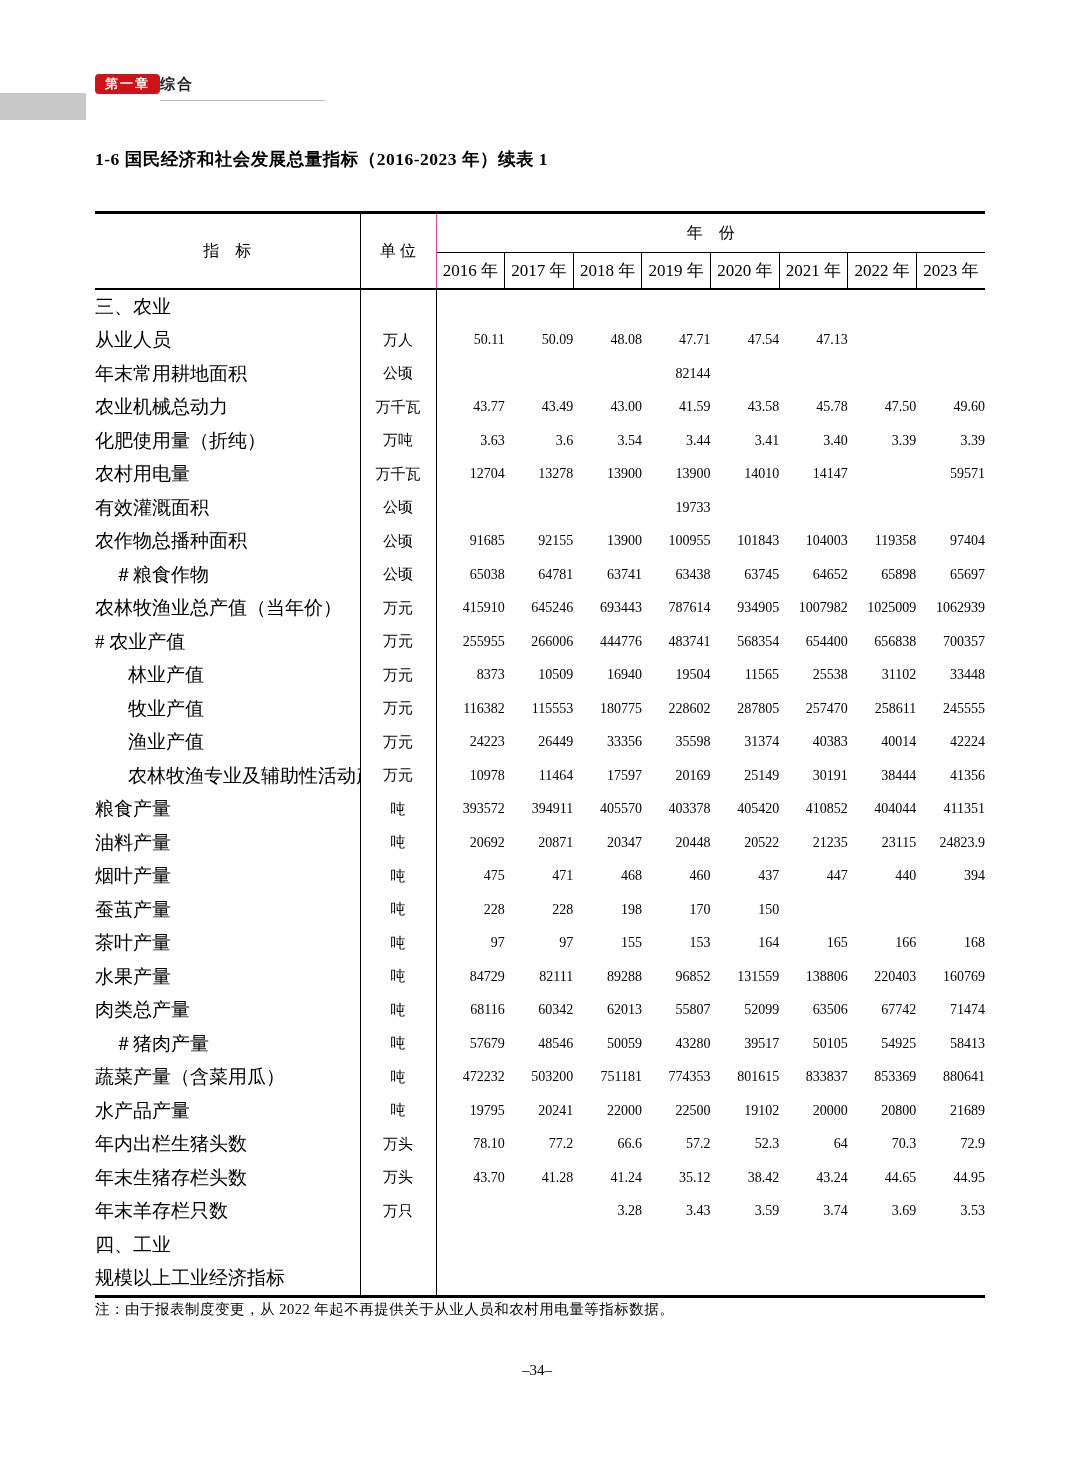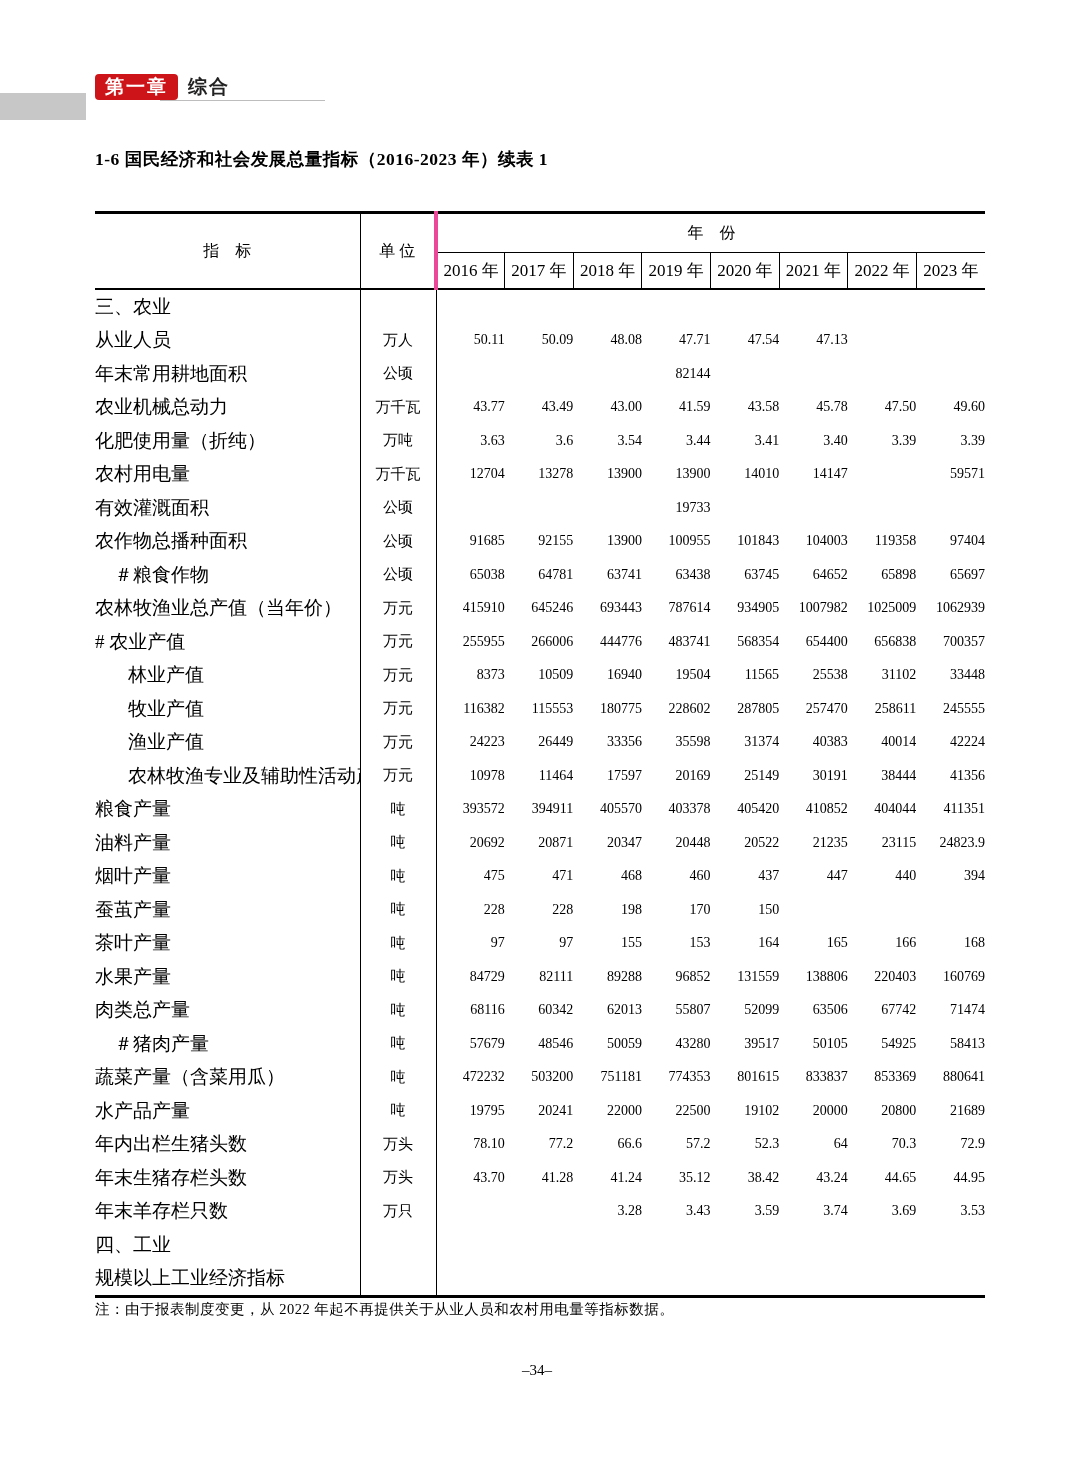--- a/index.html
+++ b/index.html
@@ -31,7 +31,7 @@
   .chapter-badge {
     background: #cd1418;
     color: #fff;
-    font-size: 19px;
+    font-size: 13px;
     font-weight: bold;
     letter-spacing: 2px;
     padding: 3px 10px 4px 10px;

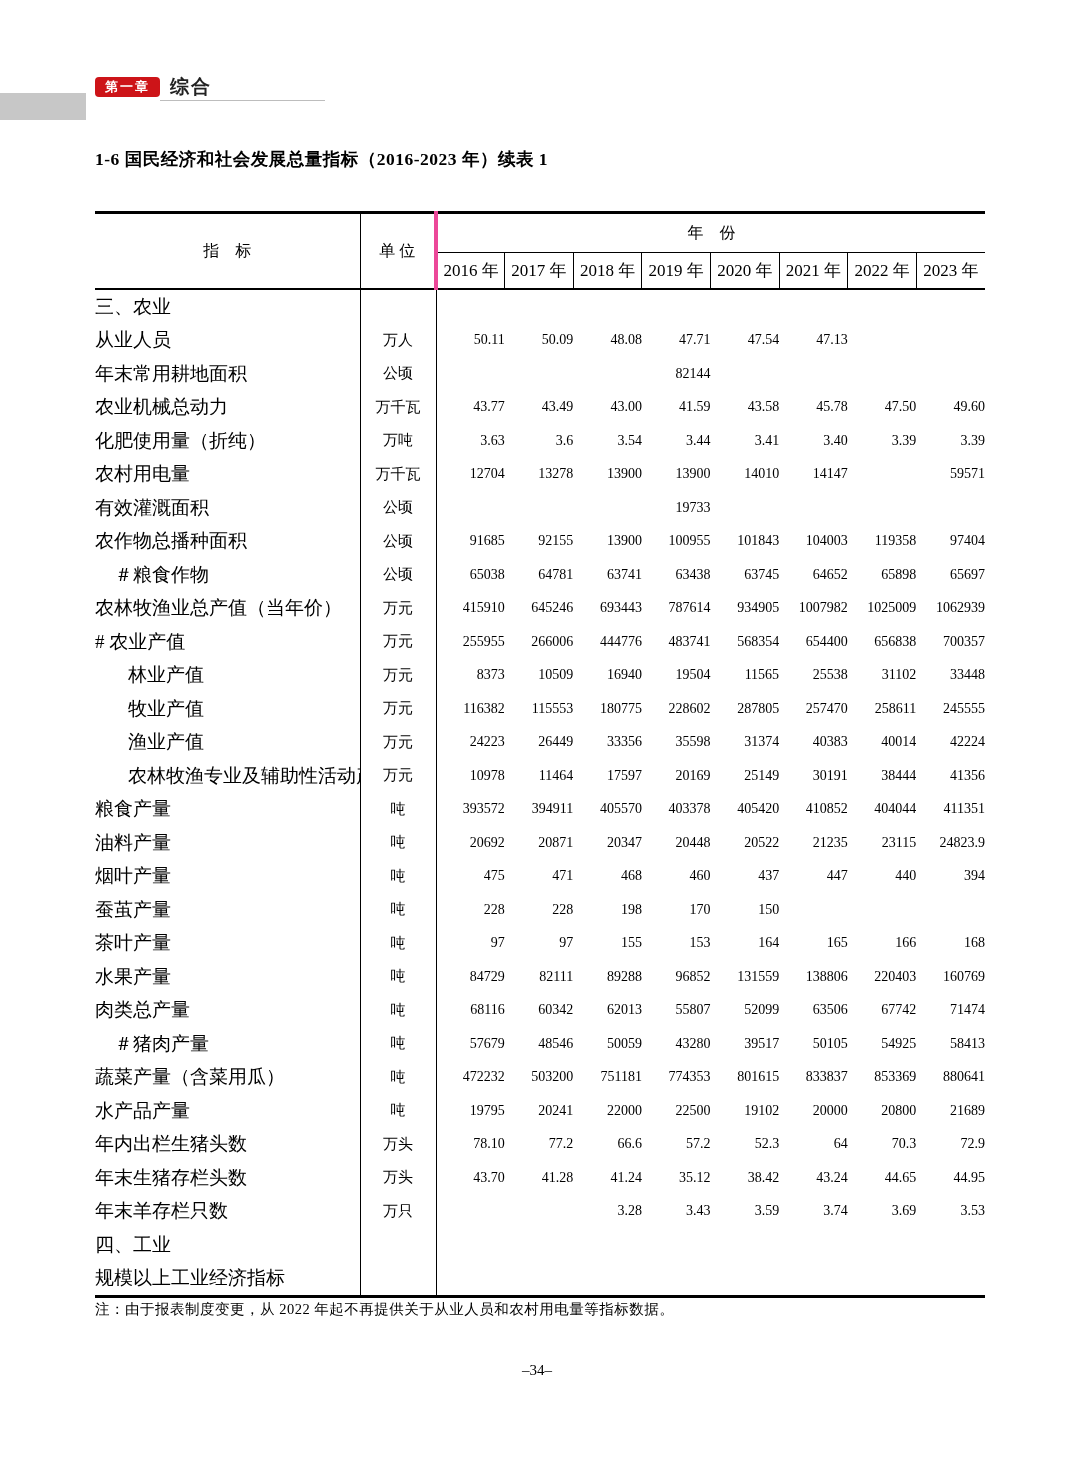--- a/index.html
+++ b/index.html
@@ -39,8 +39,7 @@
     line-height: 1;
   }
   .chapter-title {
-    margin-left: 10px;
-    font-size: 19px;
+    font-size: 15px;
     font-weight: bold;
     color: #222;
     letter-spacing: 2px;

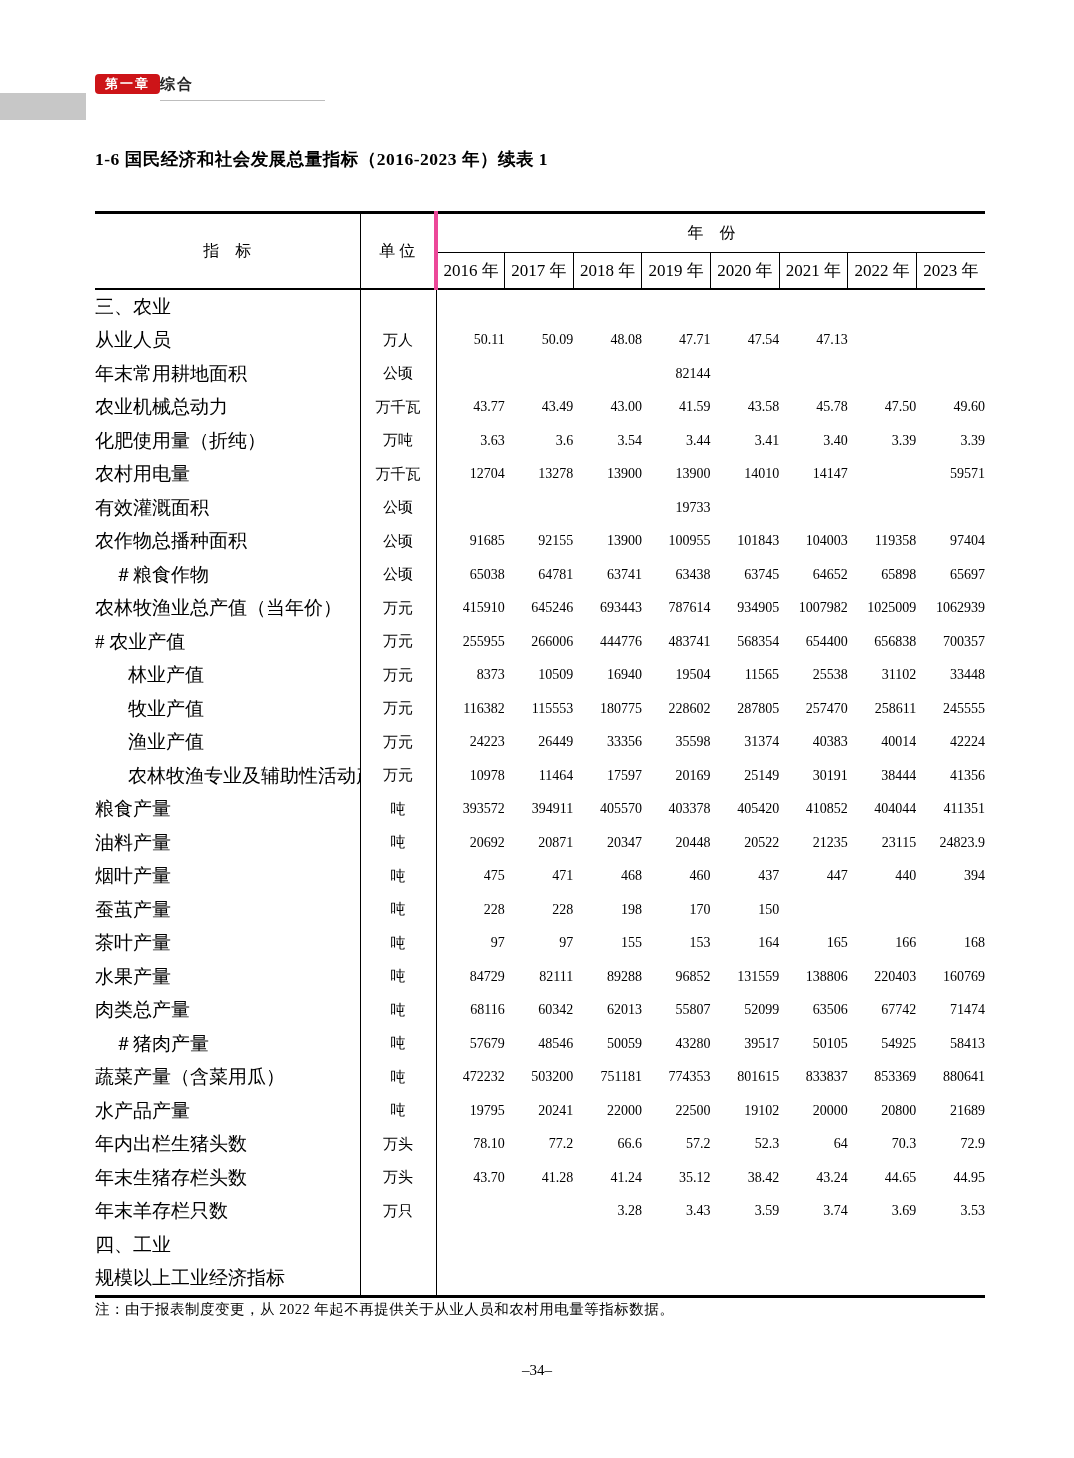--- a/index.html
+++ b/index.html
@@ -78,7 +78,7 @@
     text-align: center;
   }
   .th-unit {
-    border-right: 4px solid #ec4899;
+    border-right: 1px solid #ec4899;
     border-bottom: 2px solid #000;
     font-size: 16px;
     text-align: center;

